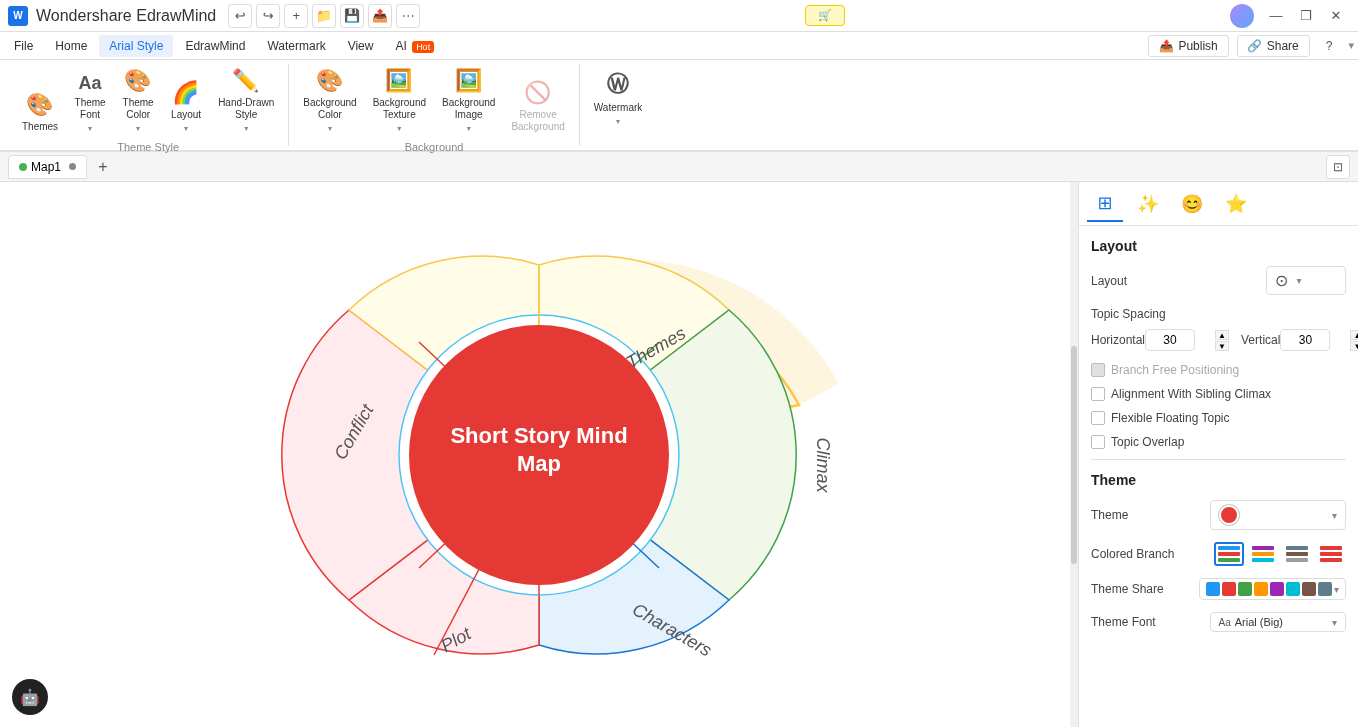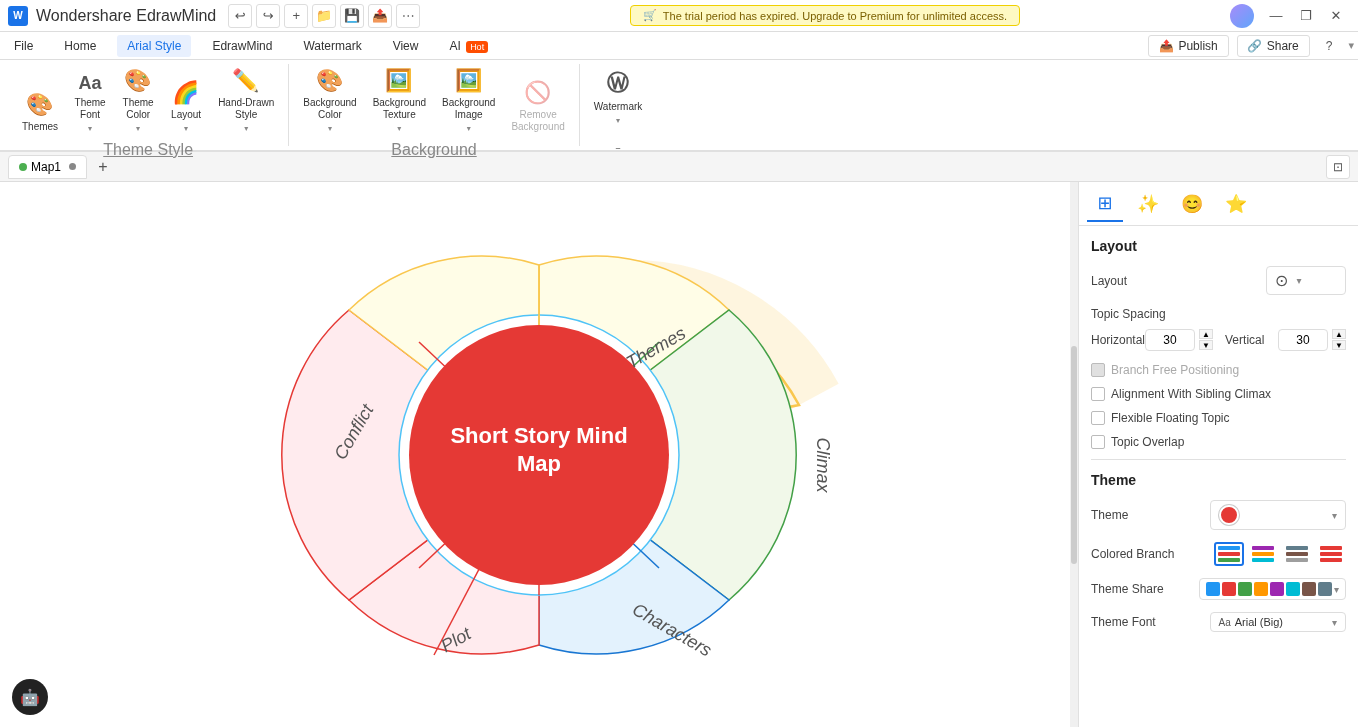--- a/index.html
+++ b/index.html
@@ -123,7 +123,6 @@
   <div class="title-bar-center">
     <div class="trial-banner">
       <span>🛒</span>
-      <span>The trial period has expired. Upgrade to Premium for unlimited access.</span>
     </div>
   </div>
   <div class="title-bar-right">

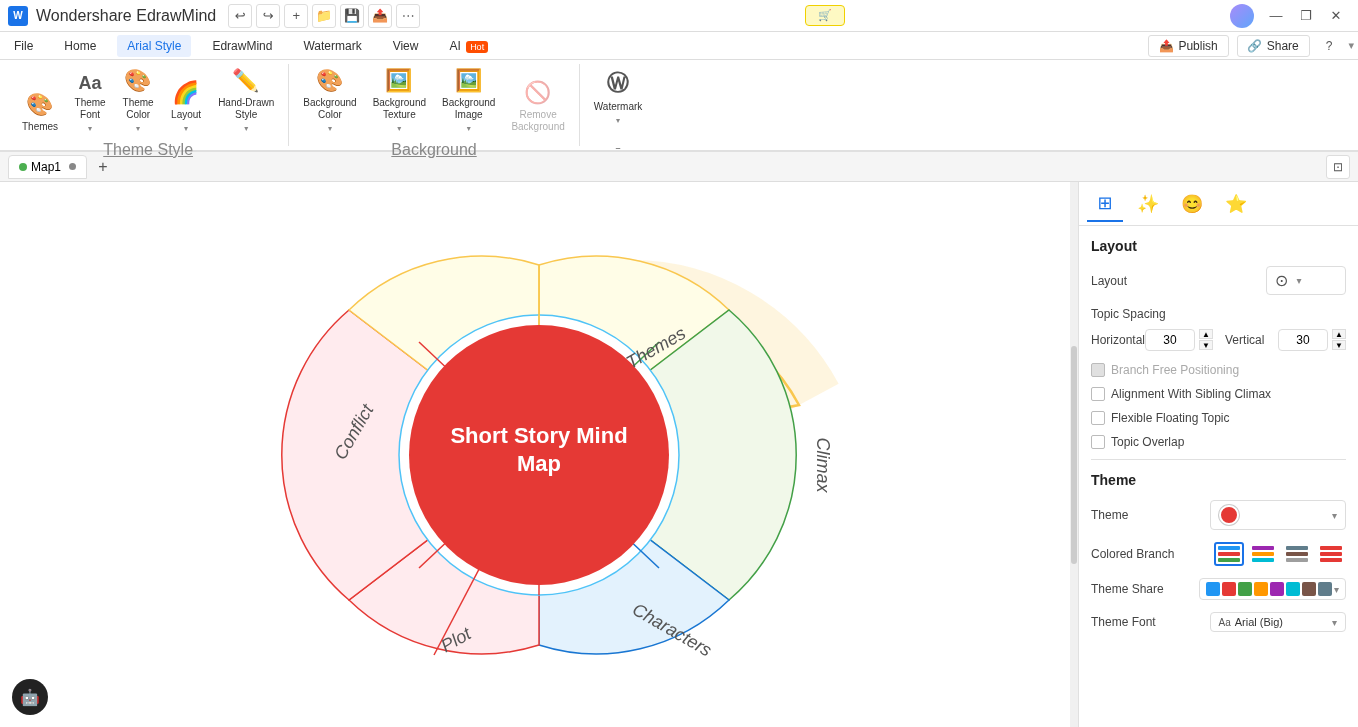--- a/index.html
+++ b/index.html
@@ -24,7 +24,7 @@
     
     .menu-bar {
       display: flex; align-items: center; background: #fff; height: 28px;
-      border-bottom: 1px solid #ddd; padding: 0 4px; gap: 11px;
+      border-bottom: 1px solid #ddd; padding: 0 4px; gap: 2px;
     }
     .menu-item { padding: 4px 10px; font-size: 12px; color: #333; cursor: pointer; border-radius: 3px; }
     .menu-item.active-tab { background: #e8f0fe; color: #1a73e8; font-weight: 500; }

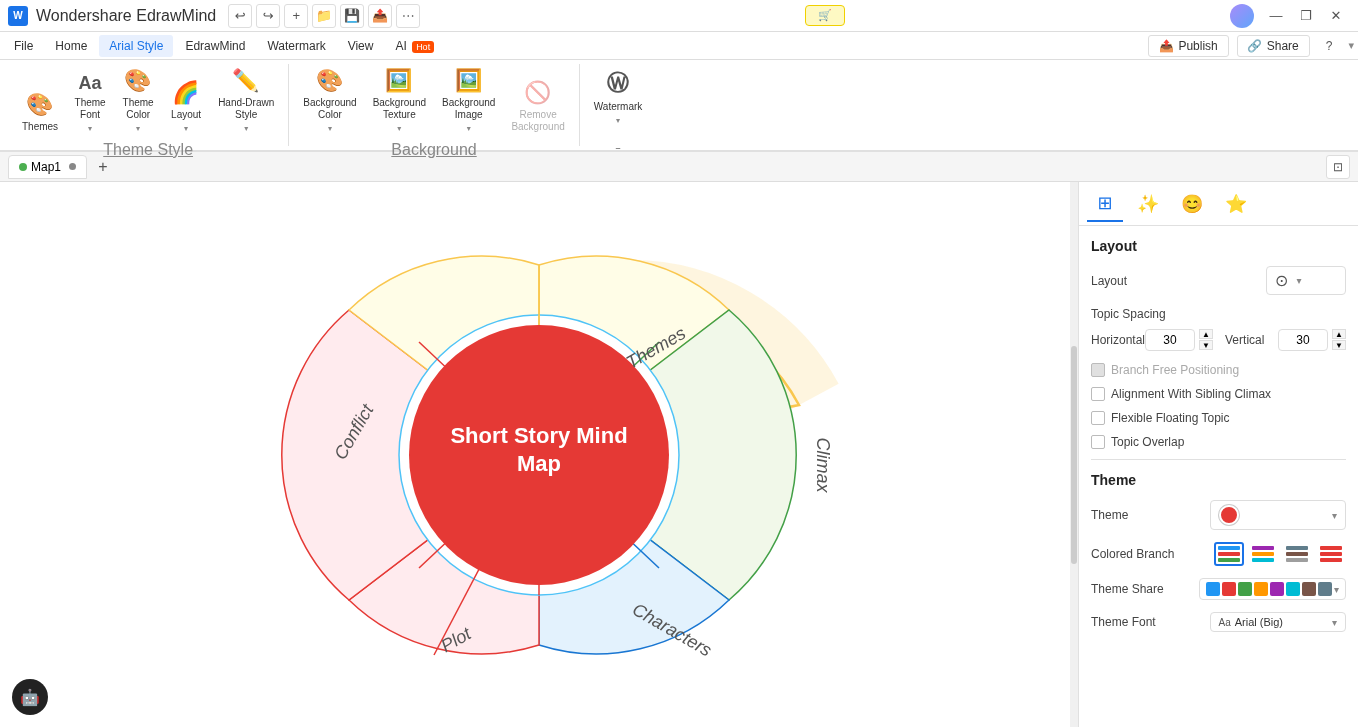--- a/index.html
+++ b/index.html
@@ -40,7 +40,7 @@
       border-bottom: 2px solid #e0e0e0; padding: 4px 8px; gap: 0;
     }
     .ribbon-group { display: flex; flex-direction: column; align-items: center; border-right: 1px solid #e0e0e0; padding: 0 8px; min-width: 60px; }
-    .ribbon-group-label { font-size: 16px; color: #888; margin-top: auto; padding-top: 4px; text-decoration: underline; }
+    .ribbon-group-label { font-size: 11px; color: #888; margin-top: auto; padding-top: 4px; }
     .ribbon-items { display: flex; gap: 4px; align-items: flex-end; flex: 1; }
     .ribbon-btn { display: flex; flex-direction: column; align-items: center; padding: 4px 6px; cursor: pointer; border-radius: 4px; gap: 3px; min-width: 44px; }
     .ribbon-btn .icon { font-size: 22px; color: #555; }

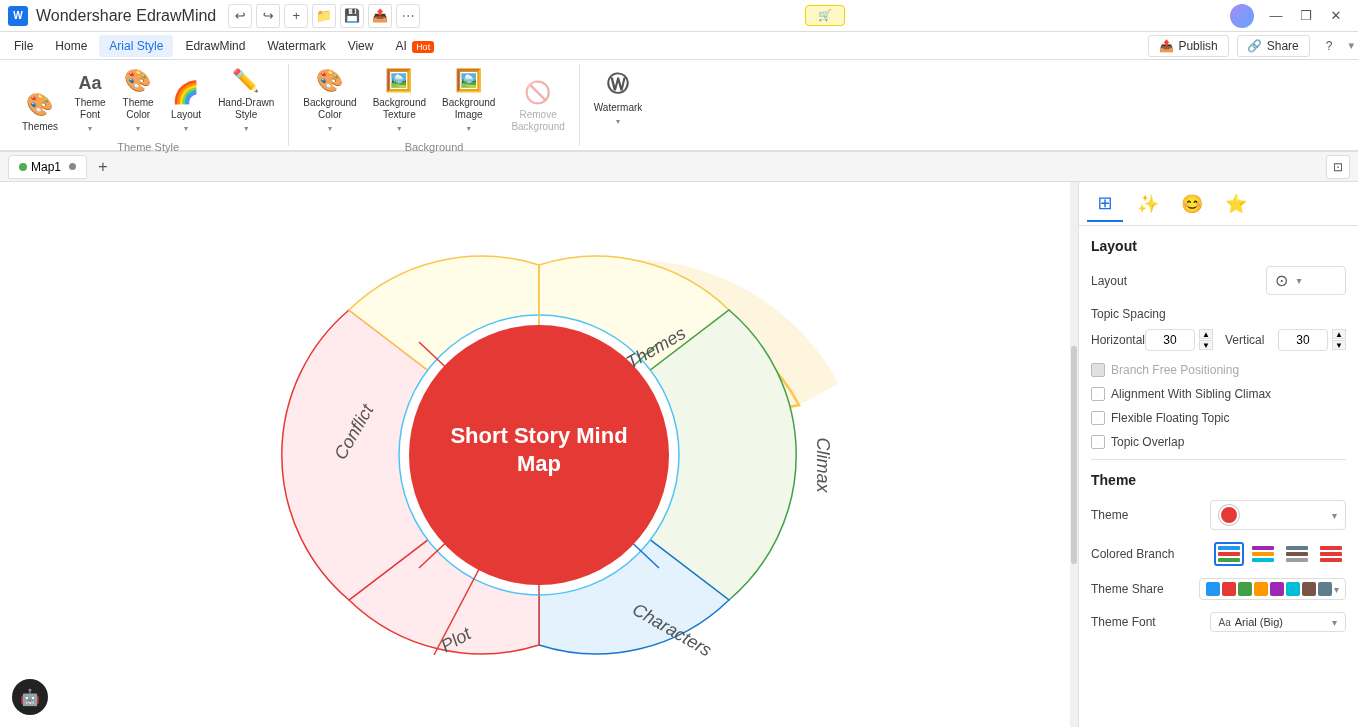--- a/index.html
+++ b/index.html
@@ -75,7 +75,7 @@
     .panel-section-title { font-size: 14px; font-weight: 600; color: #222; margin-bottom: 12px; }
     .panel-row { display: flex; align-items: center; margin-bottom: 12px; }
     .panel-label { font-size: 12px; color: #444; flex: 1; }
-    .panel-control { display: flex; align-items: flex-start; gap: 4px; }
+    .panel-control { display: flex; align-items: flex-end; gap: 20px; }
     .layout-select { display: flex; align-items: center; gap: 4px; border: 1px solid #ddd; border-radius: 4px; padding: 4px 8px; cursor: pointer; background: #fff; min-width: 80px; }
     .layout-icon { font-size: 16px; color: #555; }
     .select-arrow { font-size: 10px; color: #888; margin-left: 4px; }

